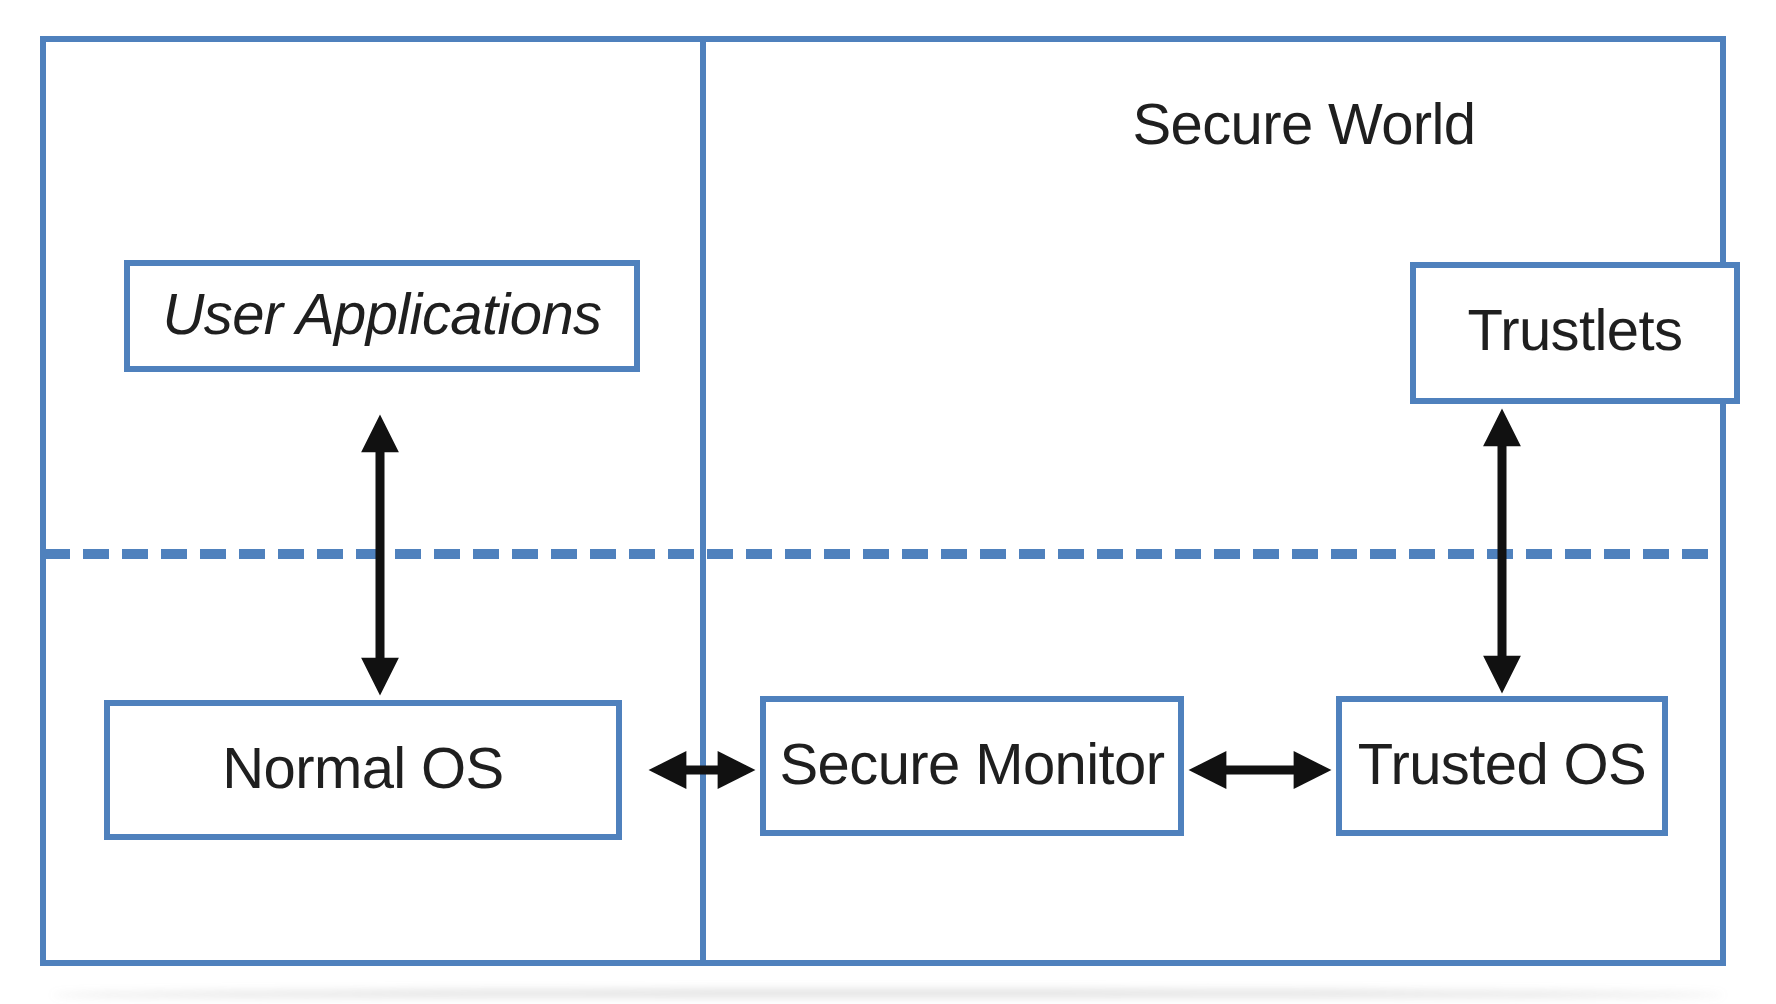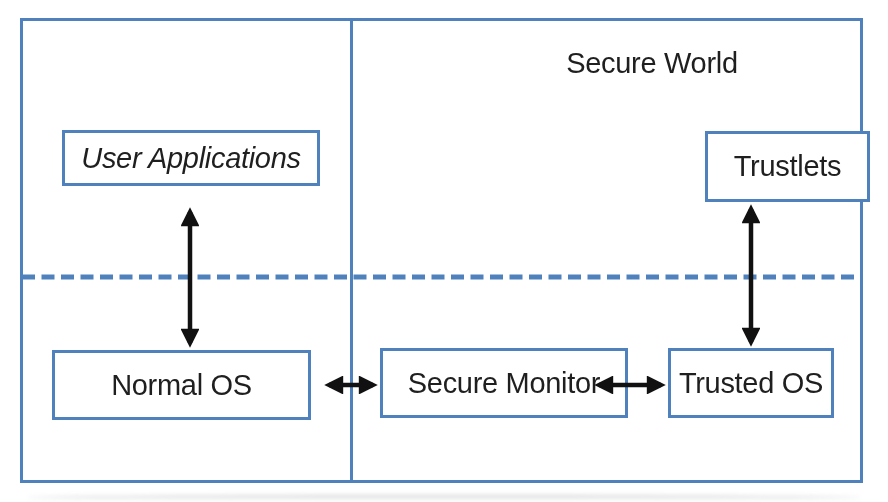--- a/index.html
+++ b/index.html
@@ -45,7 +45,7 @@
   .node.user-apps{left:62px;top:130px;width:258px;height:56px;font-style:italic;}
   .node.trustlets{left:668px;top:131px;width:165px;height:71px;margin-left:37px;}
   .node.normal-os{left:52px;top:350px;width:259px;height:70px;}
-  .node.secure-monitor{left:380px;top:348px;width:248px;height:70px;}
+  .node.secure-monitor{left:380px;top:348px;width:212px;height:70px;}
   .node.trusted-os{left:668px;top:348px;width:166px;height:70px;}
   svg.overlay{
     position:absolute;left:0;top:0;width:888px;height:502px;

